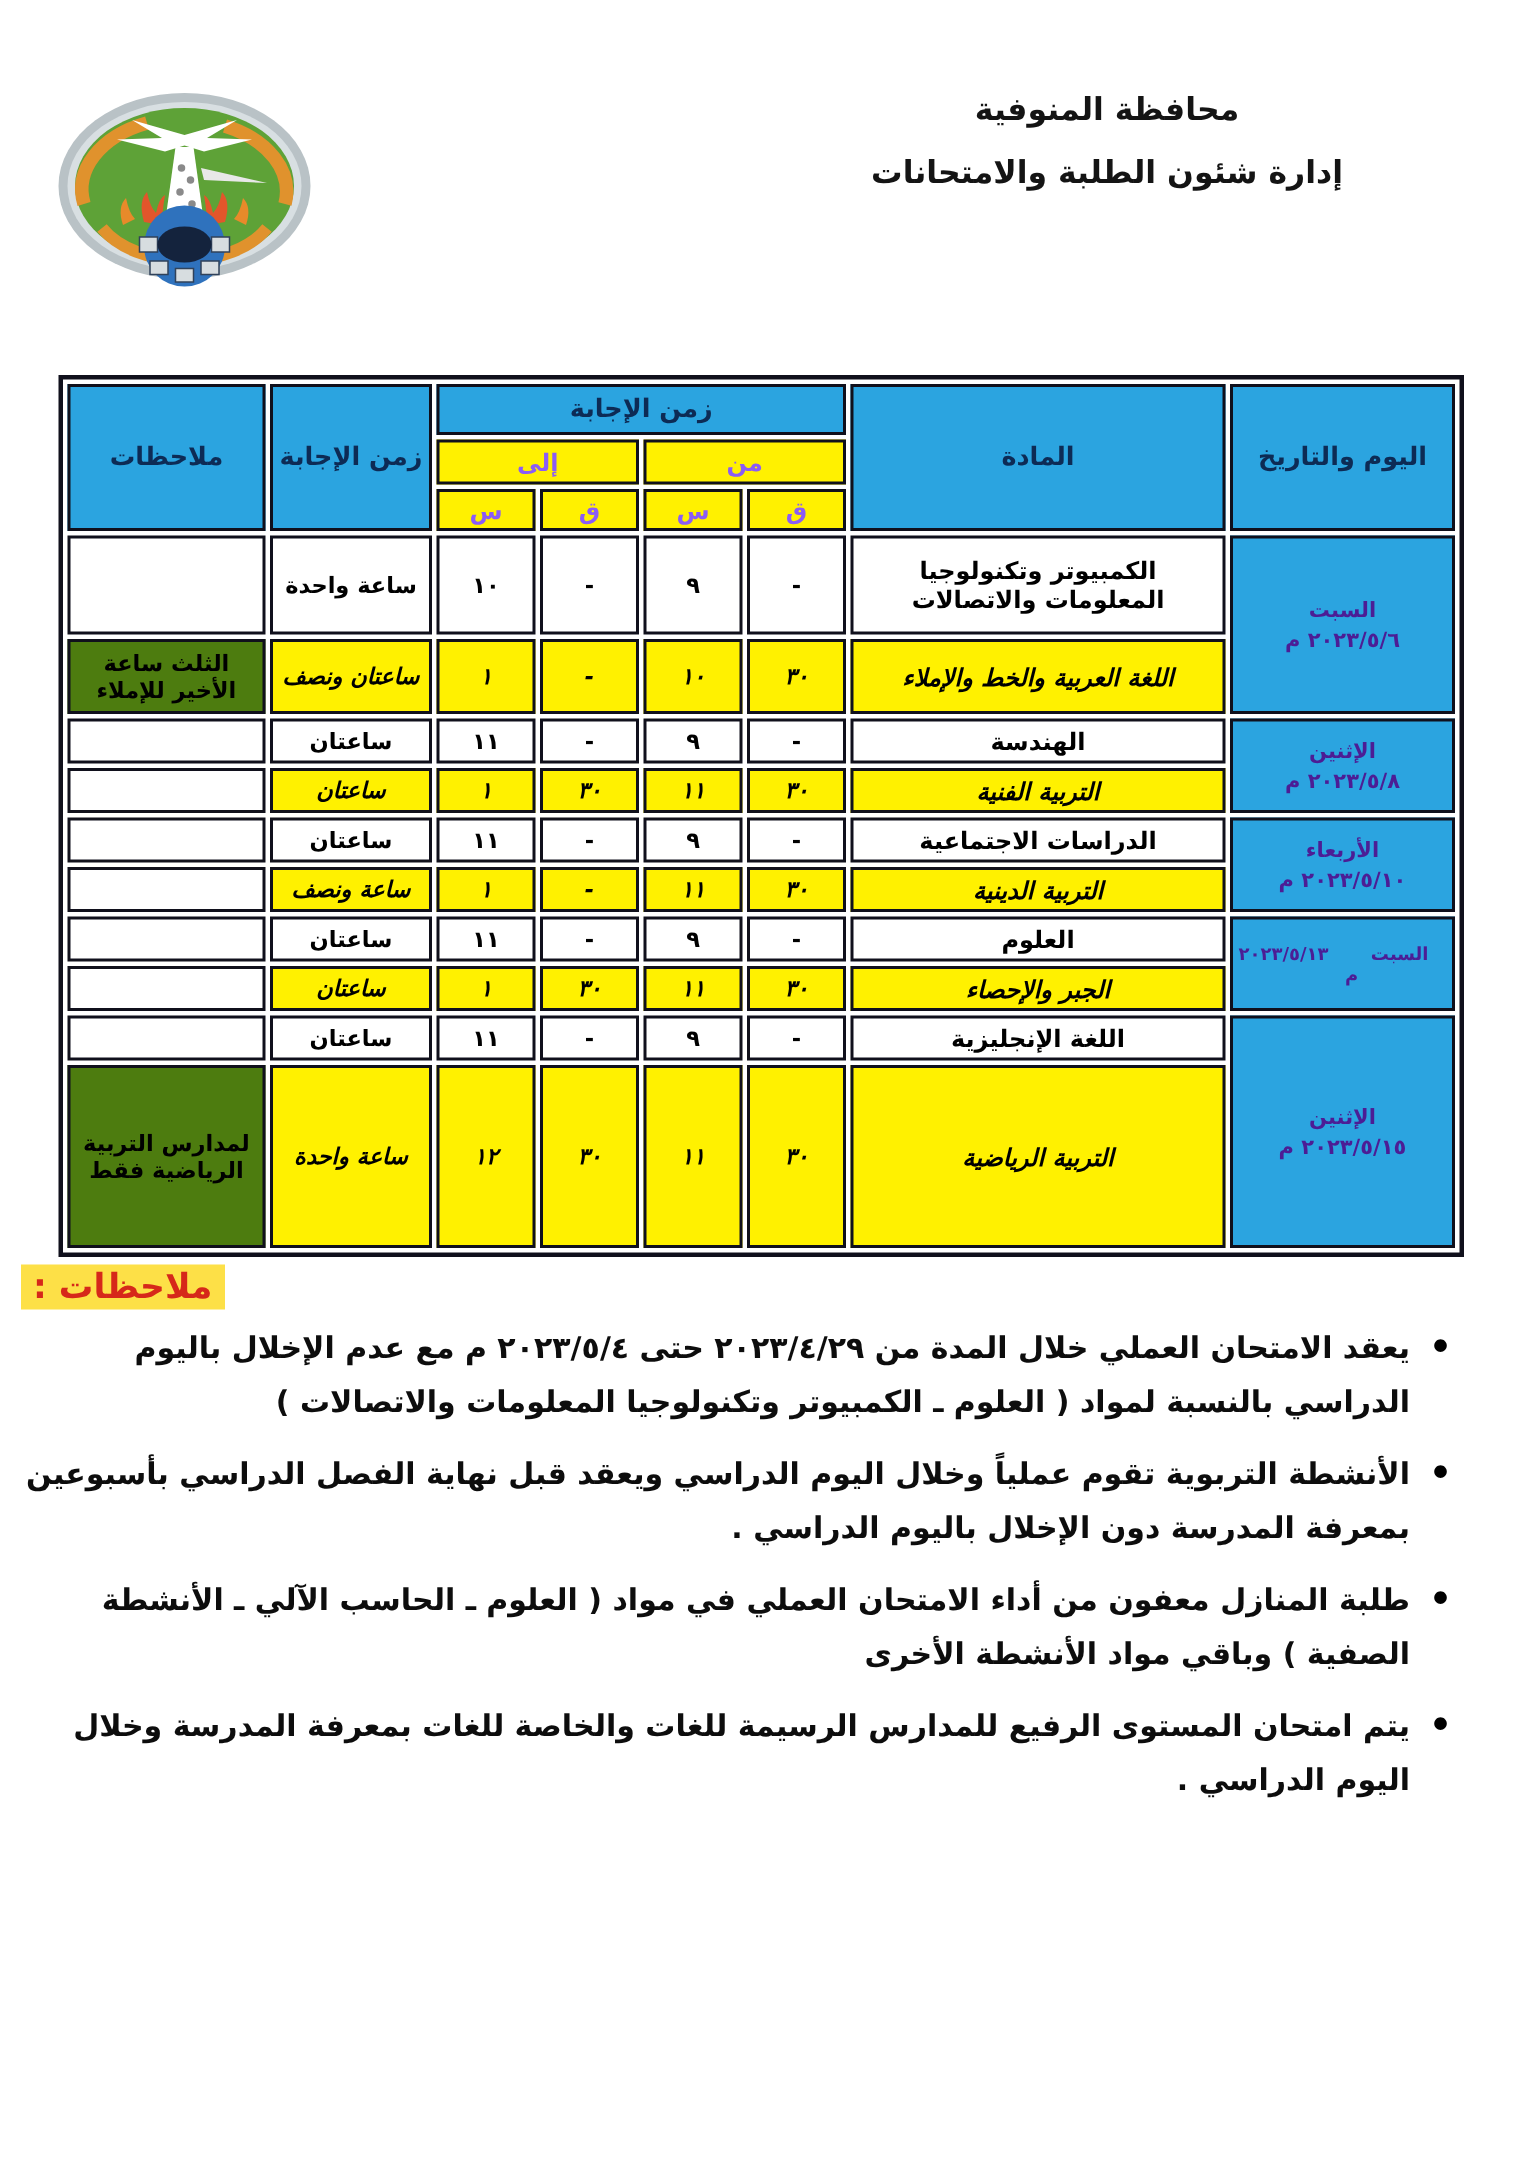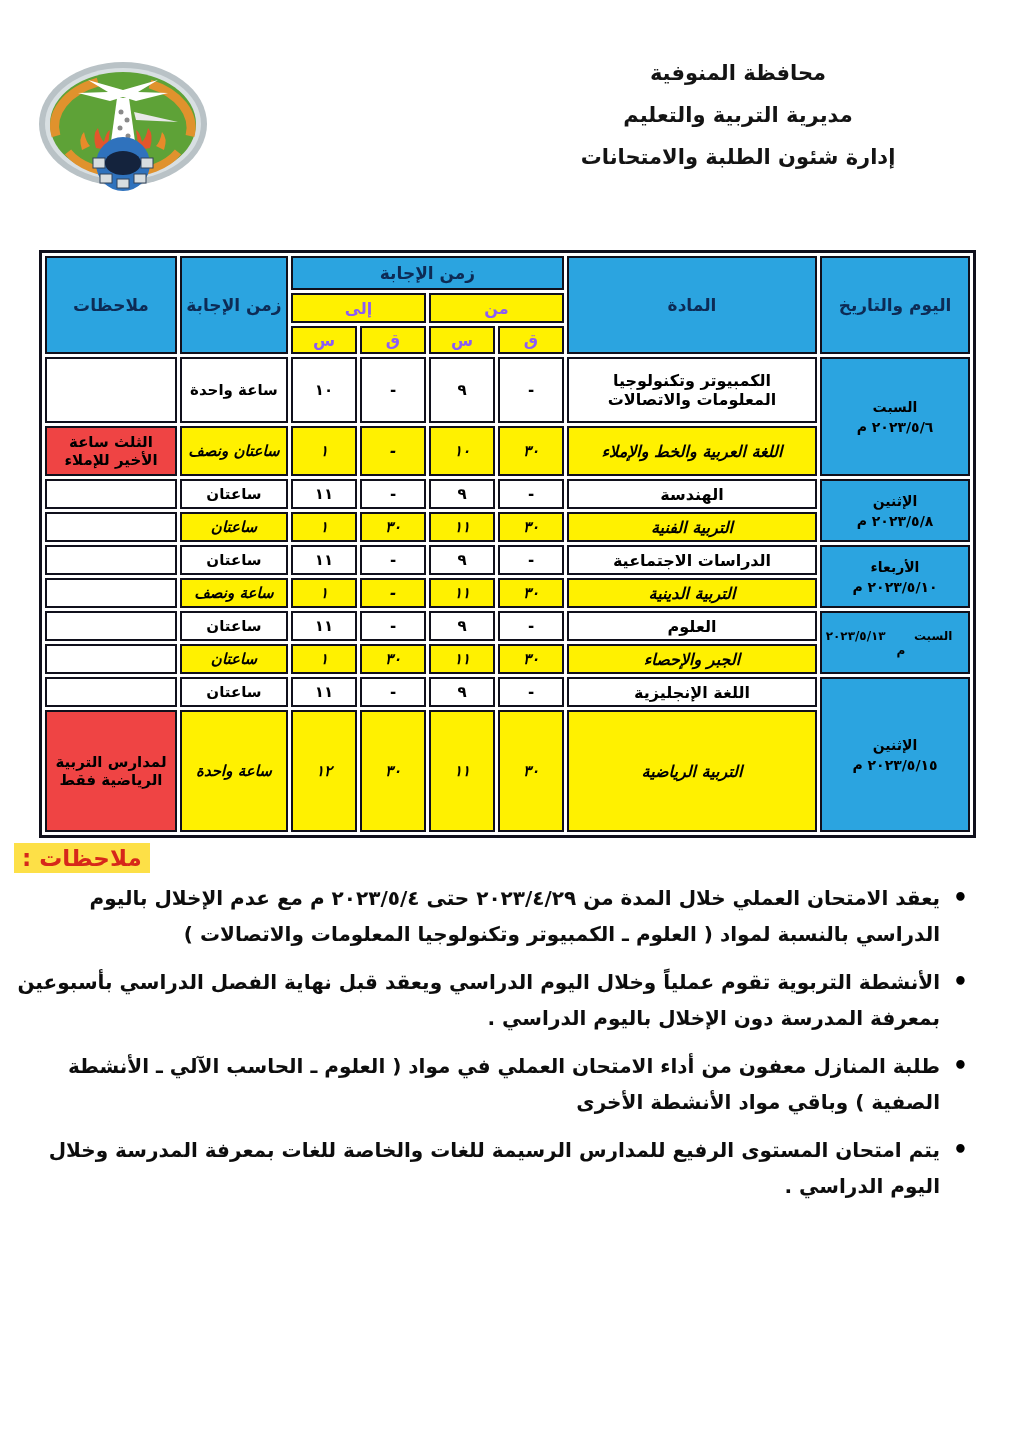--- a/index.html
+++ b/index.html
@@ -96,7 +96,6 @@
   </div>
   <div class="org">
     <div>محافظة المنوفية</div>
-    <div>مديرية التربية والتعليم</div>
     <div>إدارة شئون الطلبة والامتحانات</div>
   </div>
 

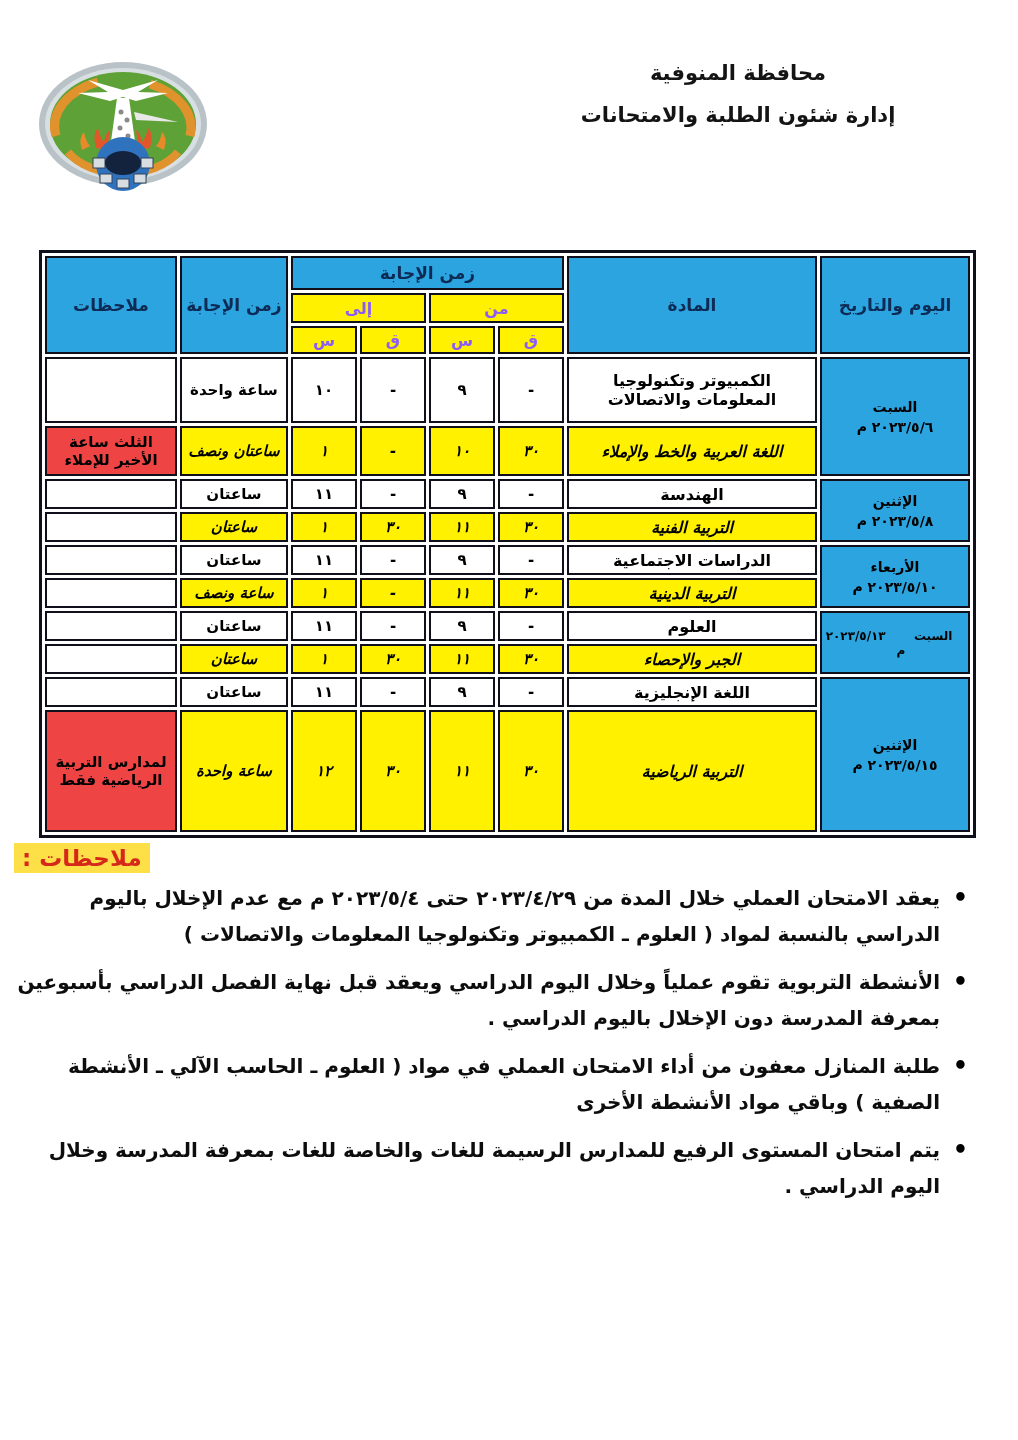--- a/index.html
+++ b/index.html
@@ -37,7 +37,7 @@
   .tbl td{background:#ffffff;font-size:16px;}
   .tbl td.num{font-size:15px;}
   .tbl td.dur{font-size:15px;}
-  .tbl td.day{background:#2BA4E0;color:#000000;font-size:14px;}
+  .tbl td.day{background:#2BA4E0;color:#4c1d95;font-size:14px;}
   .tbl td.day span{display:block;margin:4px 0;}
   .tbl td.day.oneline{font-size:12px;}
   .tbl td.day.oneline span{display:inline;margin:12px;}

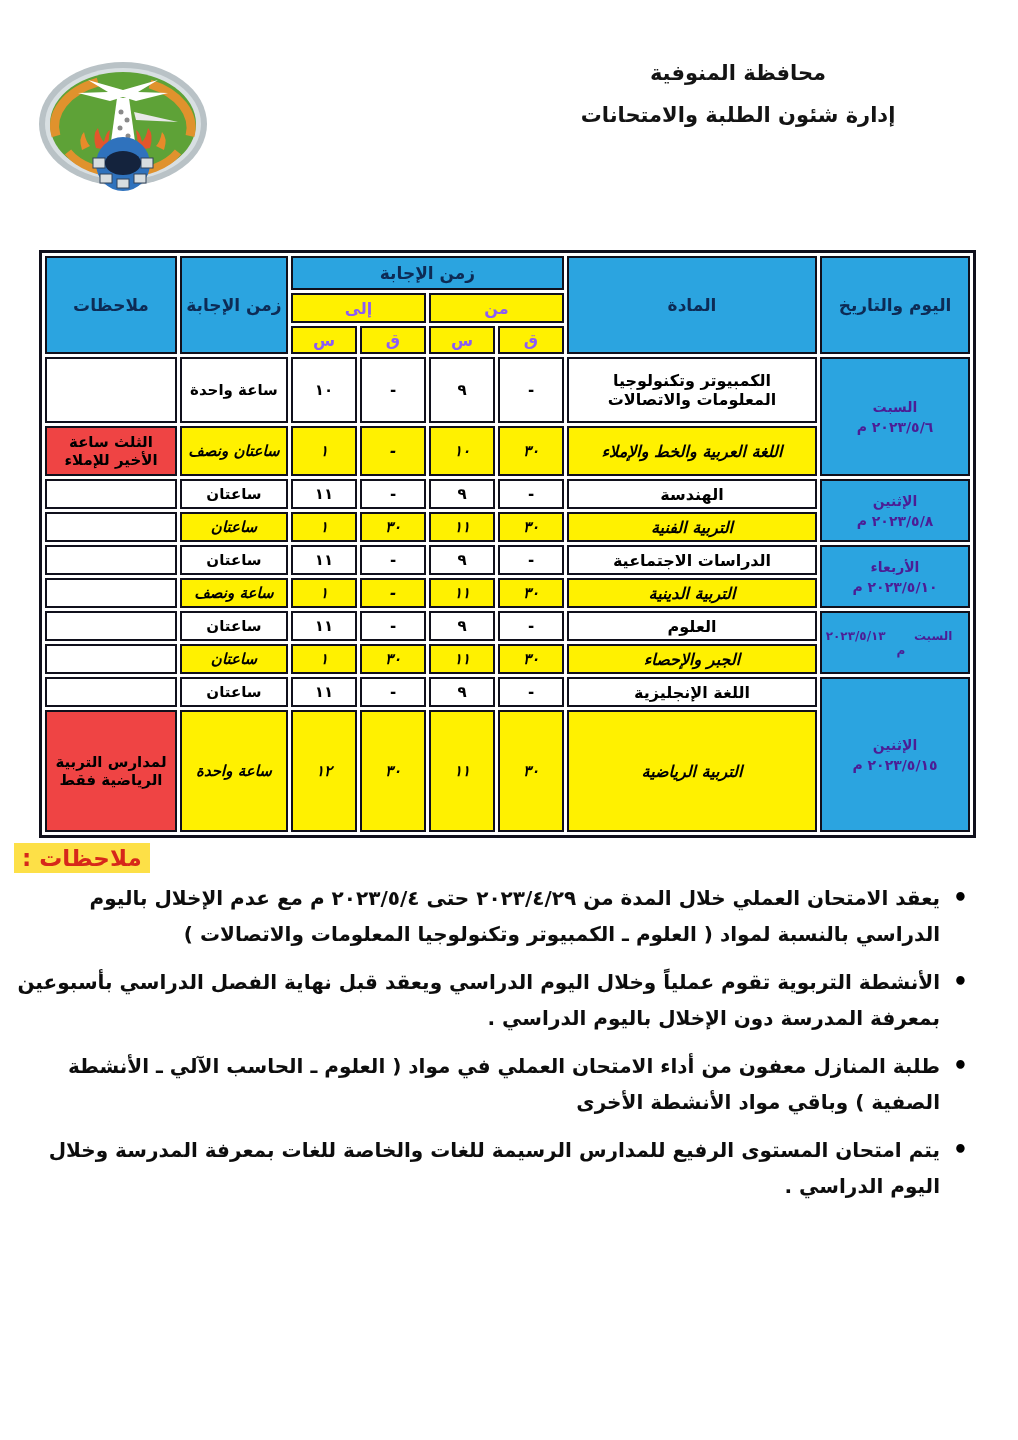--- a/index.html
+++ b/index.html
@@ -43,7 +43,7 @@
   .tbl td.day.oneline span{display:inline;margin:12px;}
   .tbl tr.ry td.c{background:#FFF100;font-style:italic;}
   .tbl td.n{font-size:15px;}
-  .tbl td.n.yb{background:#ef4444;}
+  .tbl td.n.yb{background:#4d7c0f;}
   
   .notes-label{position:absolute;top:843px;left:62px;}
   .notes-label span{background:#fde047;color:#D6281A;font-size:23px;padding:2px 8px;display:inline-block;}

